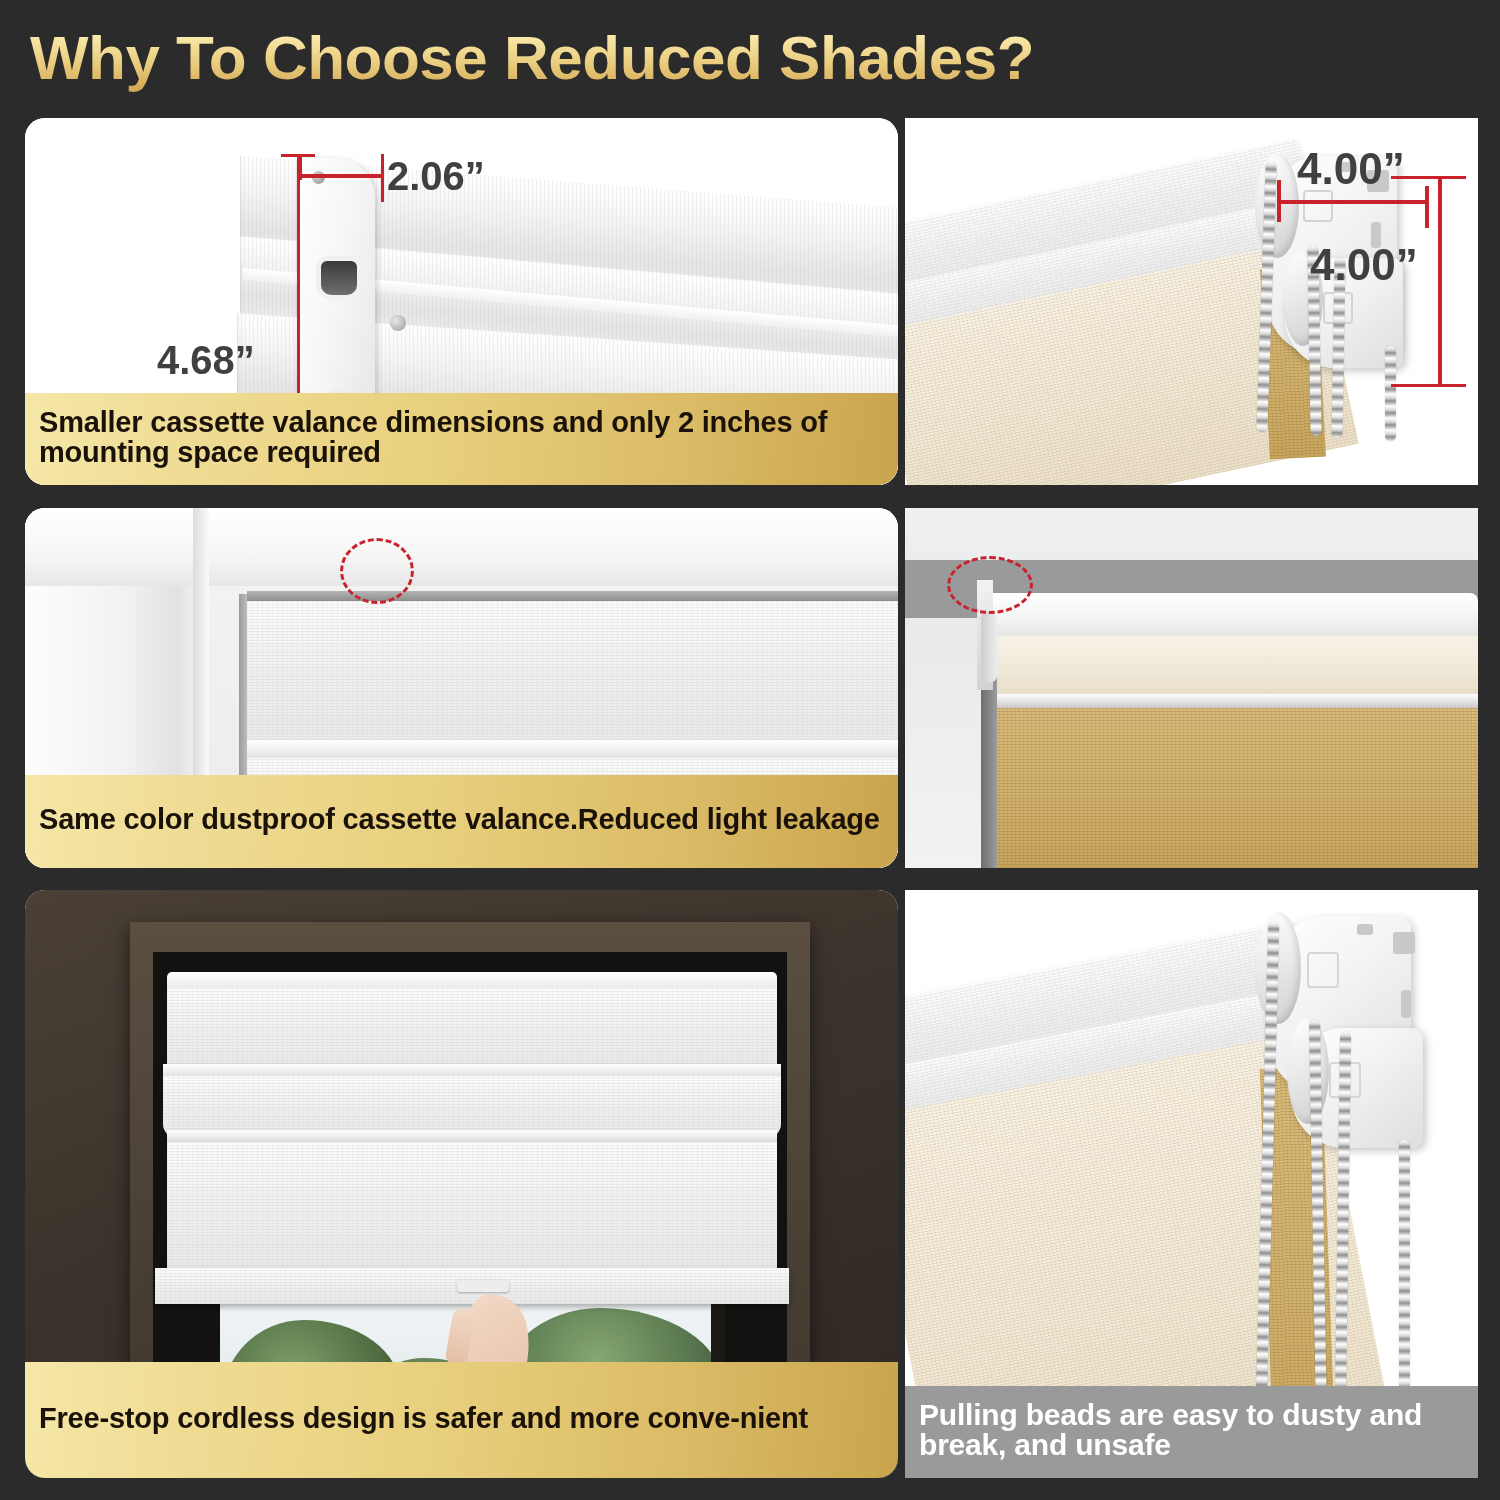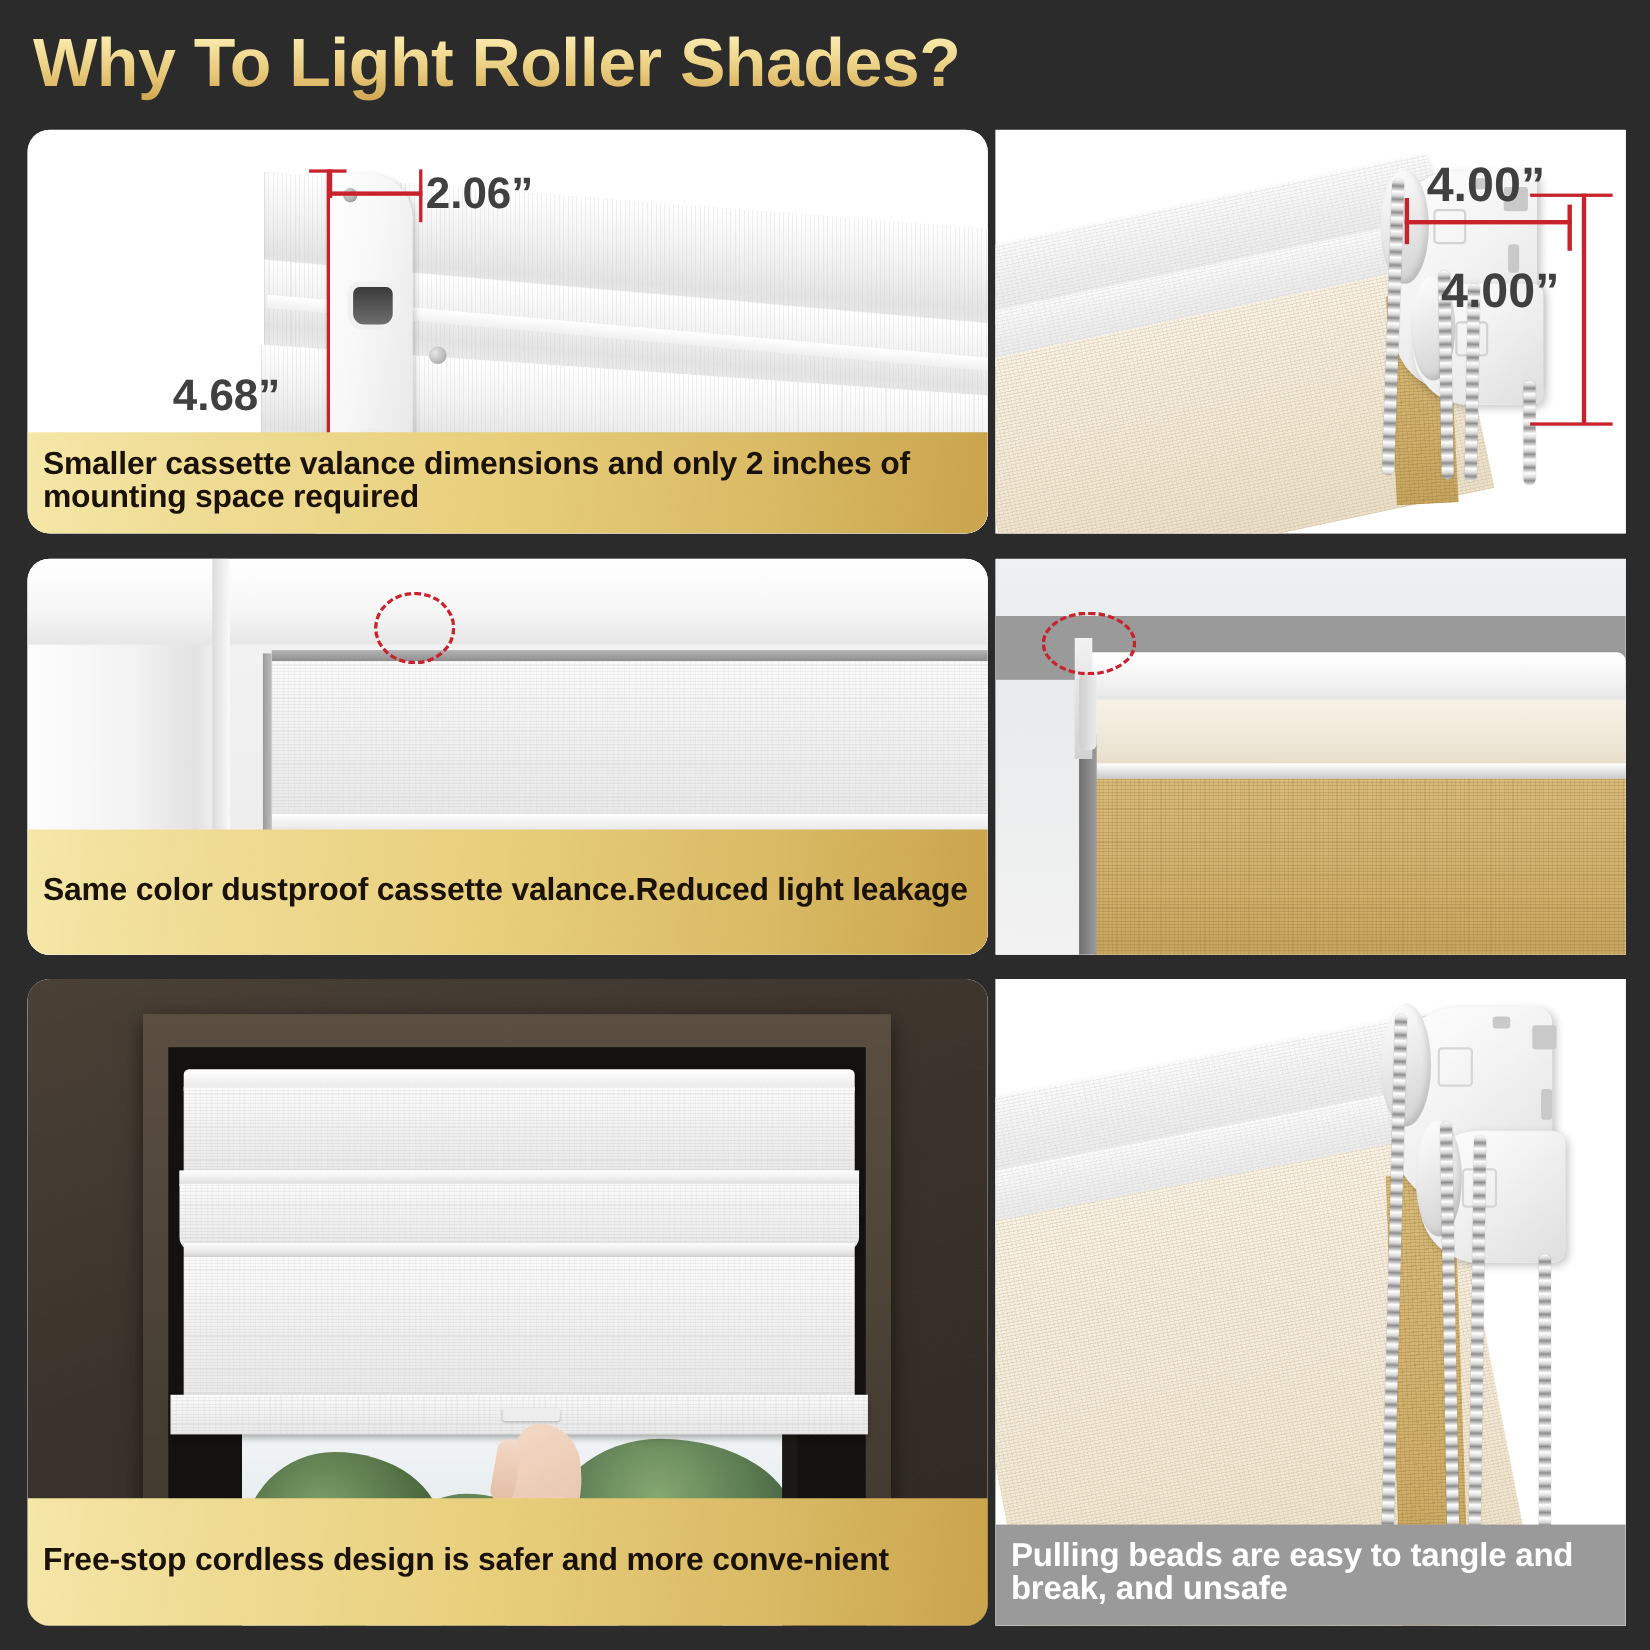--- a/index.html
+++ b/index.html
@@ -126,7 +126,7 @@
 <body>
 
 <div id="title-bar">
-  <div id="page-title">Why To Light Roller Shades?</div>
+  <div id="page-title">Why To Choose Reduced Shades?</div>
 </div>
 
 <div class="panel left" id="p1" style="left:25px;top:118px;width:873px;height:367px;">

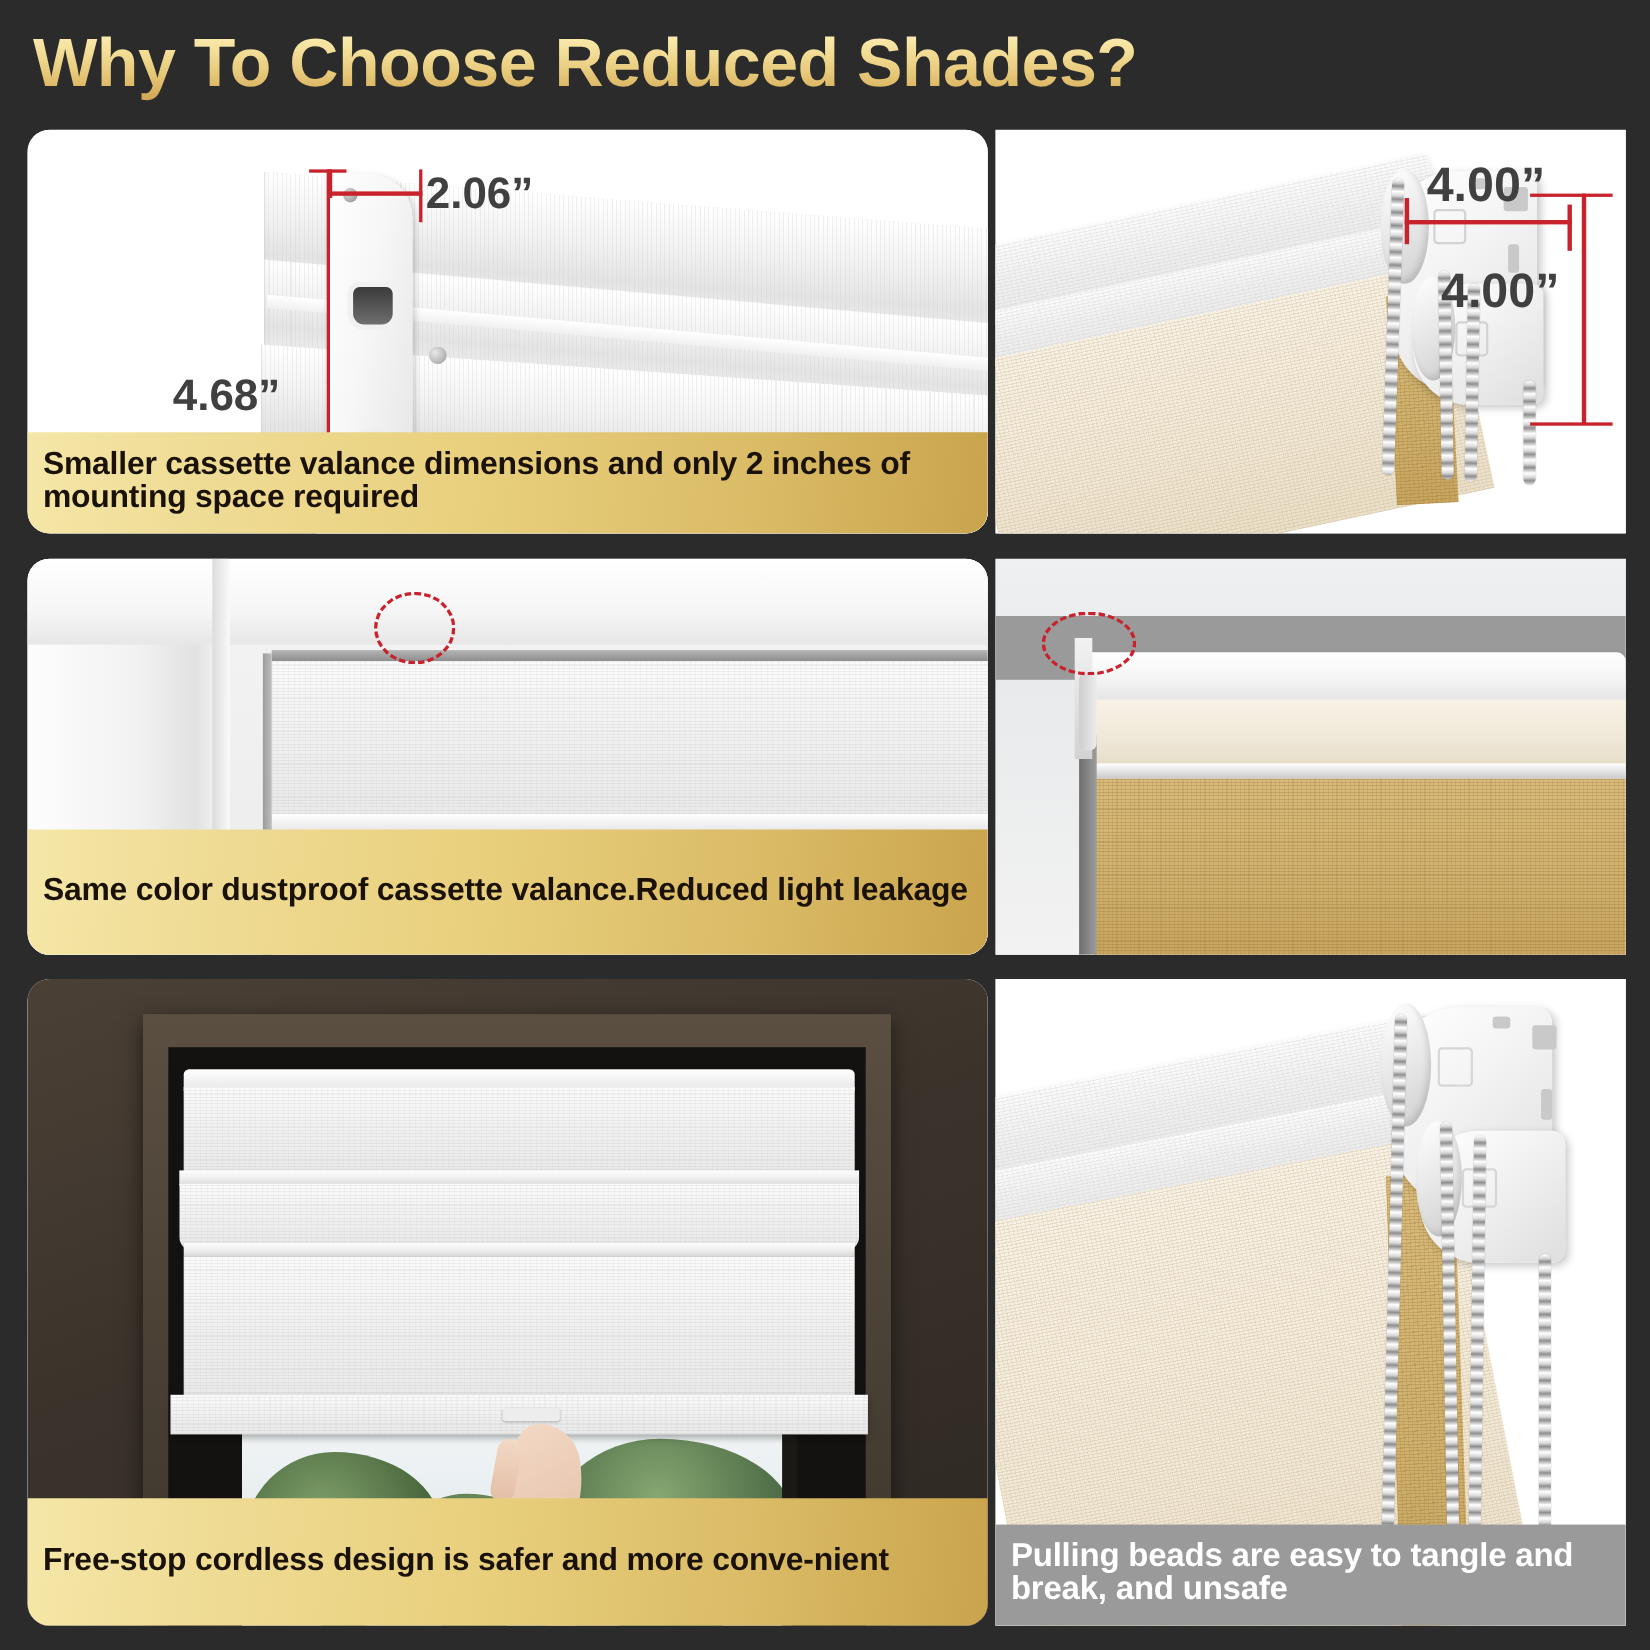--- a/index.html
+++ b/index.html
@@ -248,7 +248,7 @@
 
   </div>
 
-  <div class="caption gold" style="height:114px;">
+  <div class="caption gold" style="height:93px;">
     <div class="caption-text">Same color dustproof cassette valance.Reduced light leakage</div>
   </div>
 </div>

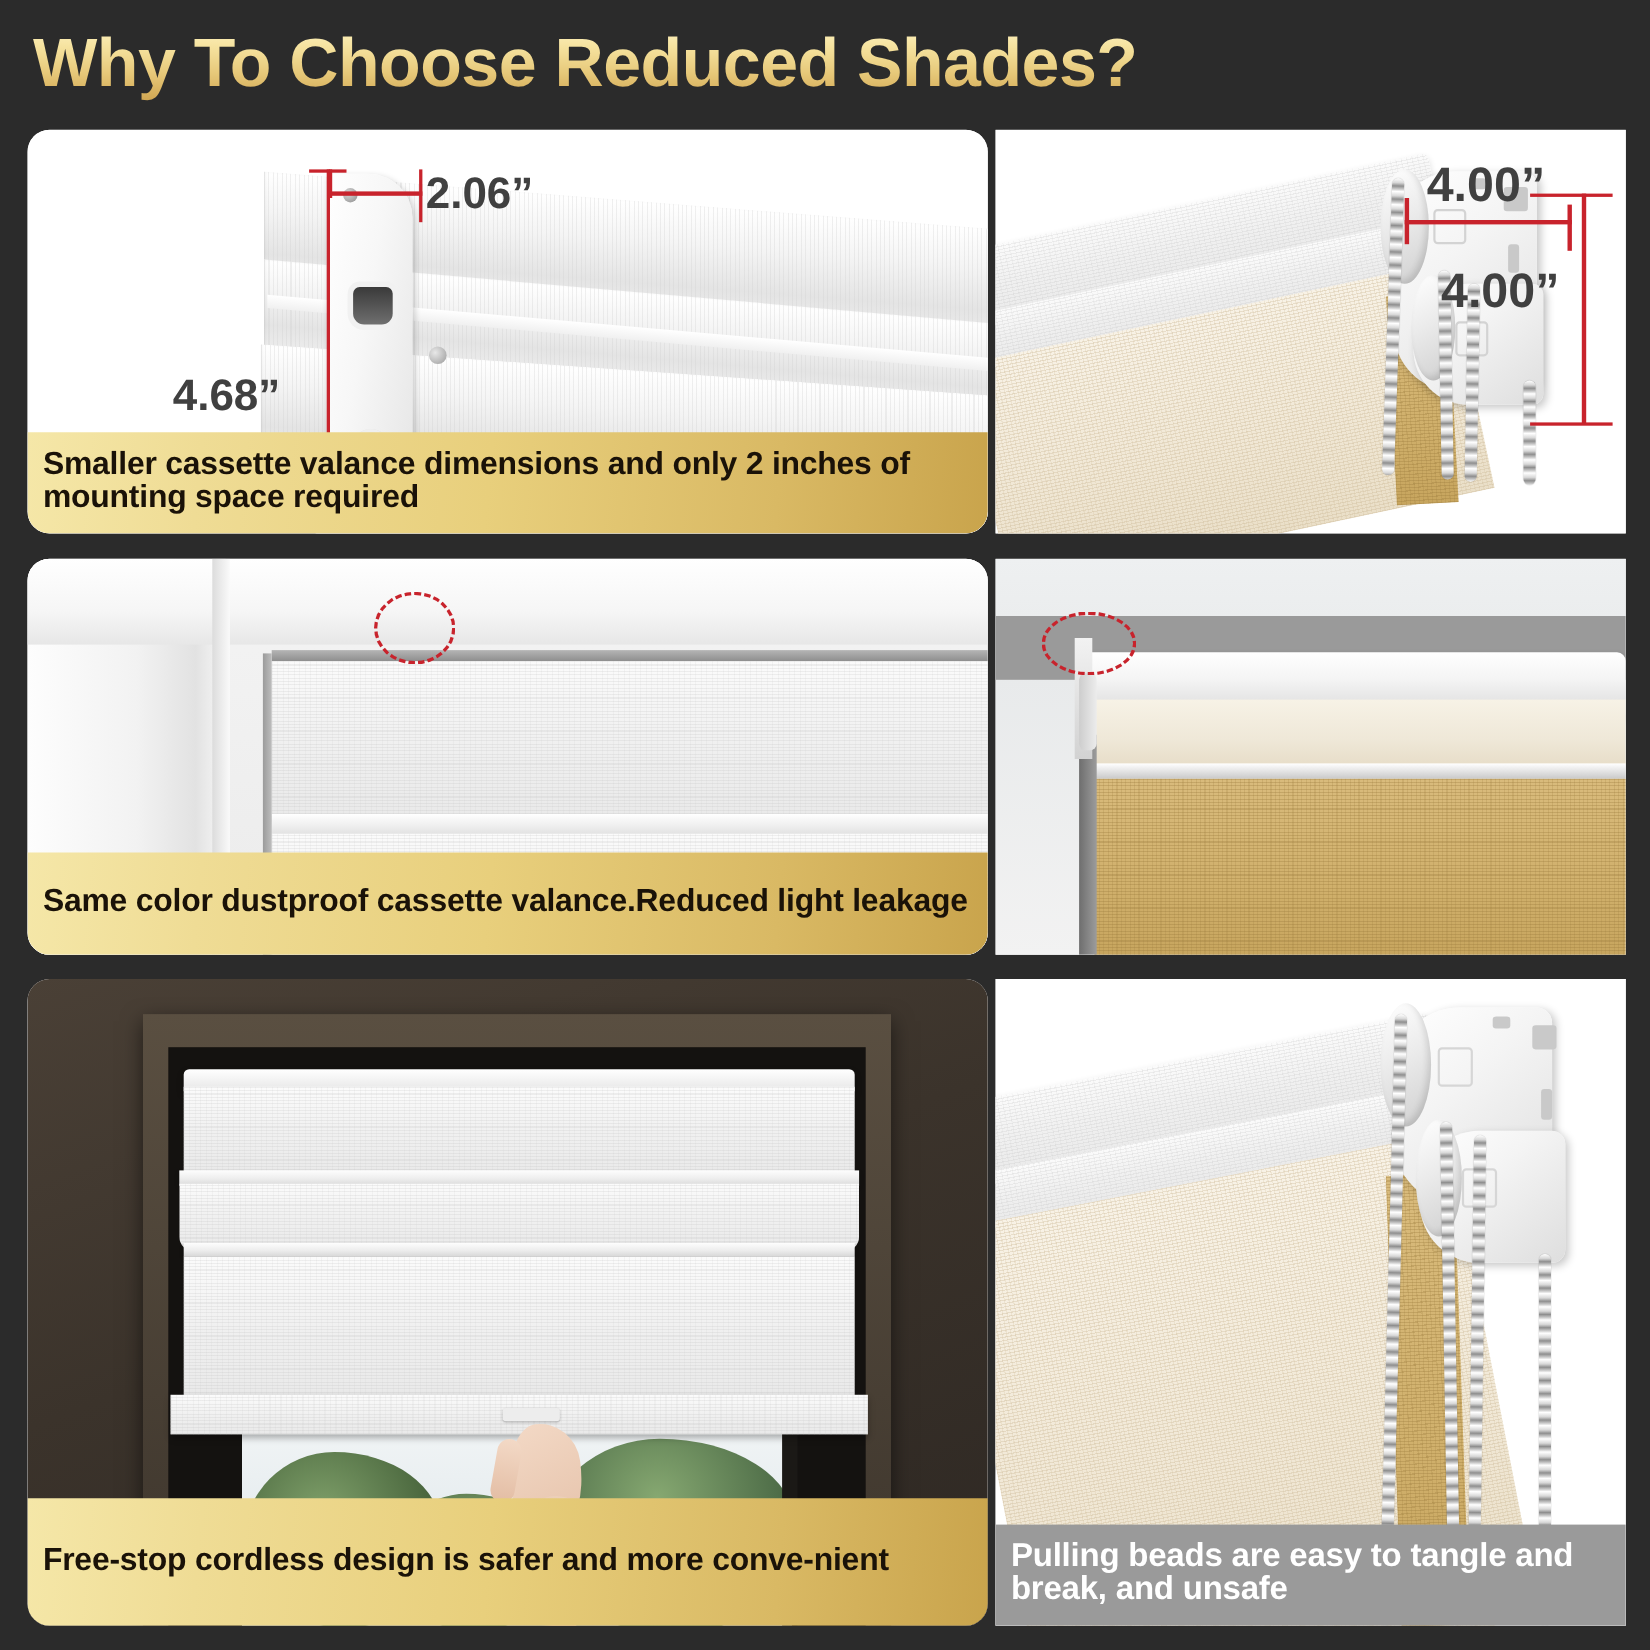--- a/index.html
+++ b/index.html
@@ -354,7 +354,7 @@
   </div>
 
   <div class="caption gray" style="height:92px;">
-    <div class="caption-text">Pulling beads are easy to tangle and break, and unsafe</div>
+    <div class="caption-text">Pulling beads are easy to dusty and break, and unsafe</div>
   </div>
 </div>
 

